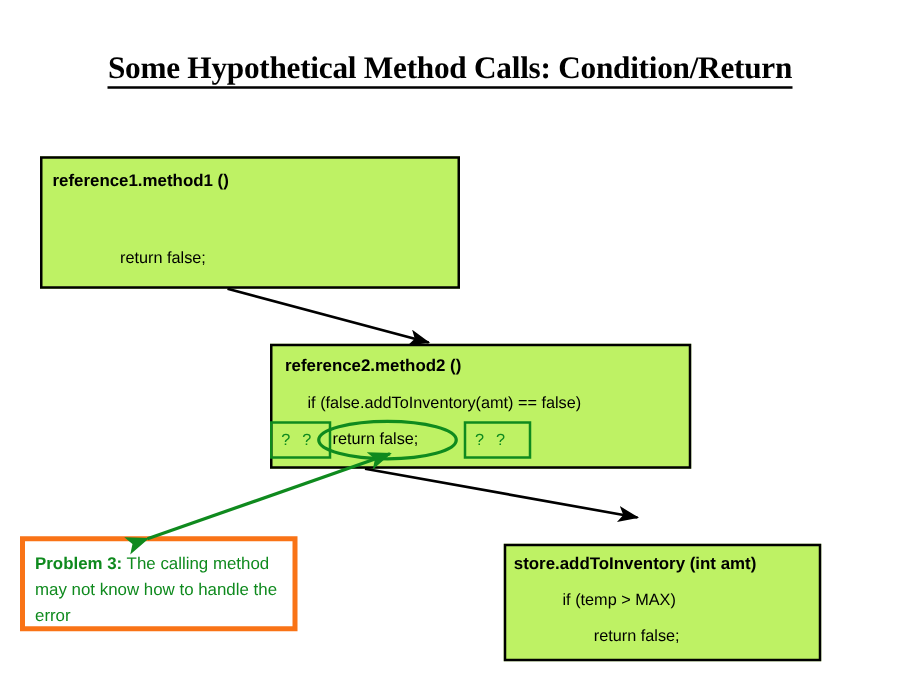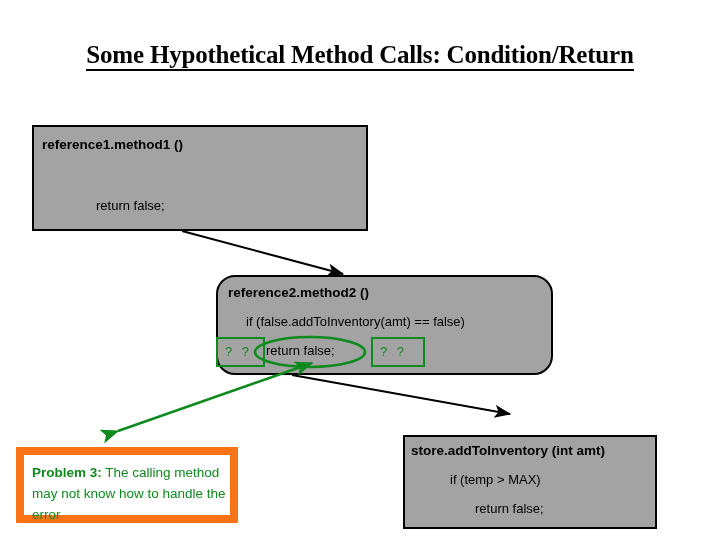--- a/index.html
+++ b/index.html
@@ -47,7 +47,7 @@
     position: absolute;
     box-sizing: border-box;
     border: 2px solid #000000;
-    background: #a3a3a3;
+    background: #bef264;
     z-index: 3;
   }
   .code-head {

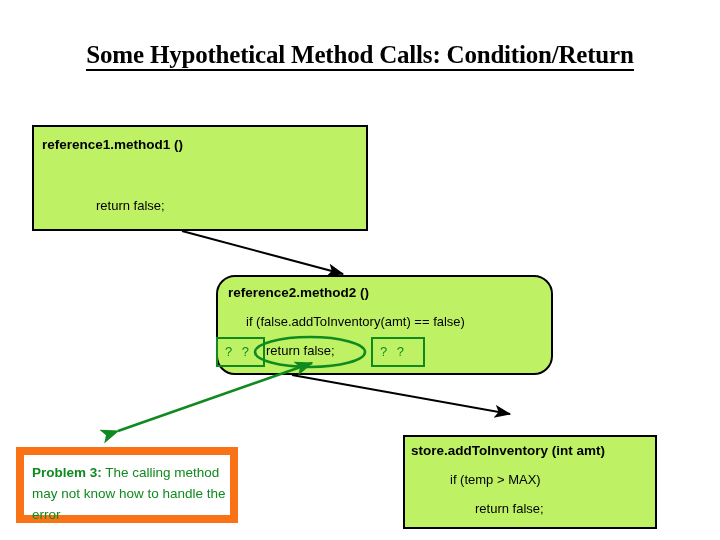--- a/index.html
+++ b/index.html
@@ -80,7 +80,6 @@
     top: 263px;
     width: 337px;
     height: 100px;
-    border-radius: 19px;
   }
   #box-method2 .code-head { position:absolute; left: 10px; top: 8px; }
   #box-method2 .l1        { position:absolute; left: 28px; top: 37px; }

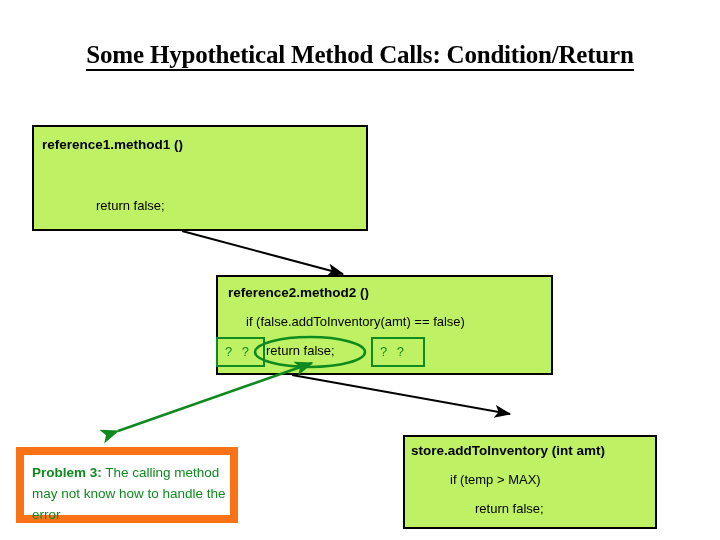--- a/index.html
+++ b/index.html
@@ -135,11 +135,10 @@
     width: 222px;
     height: 76px;
     box-sizing: border-box;
-    border: 8px solid #f97316;
+    border: 4px solid #f97316;
     background: #ffffff;
     color: #0f8a1e;
     z-index: 6;
-    margin-top: 18px;
   }
   #problem-box .ptxt {
     position: absolute;

